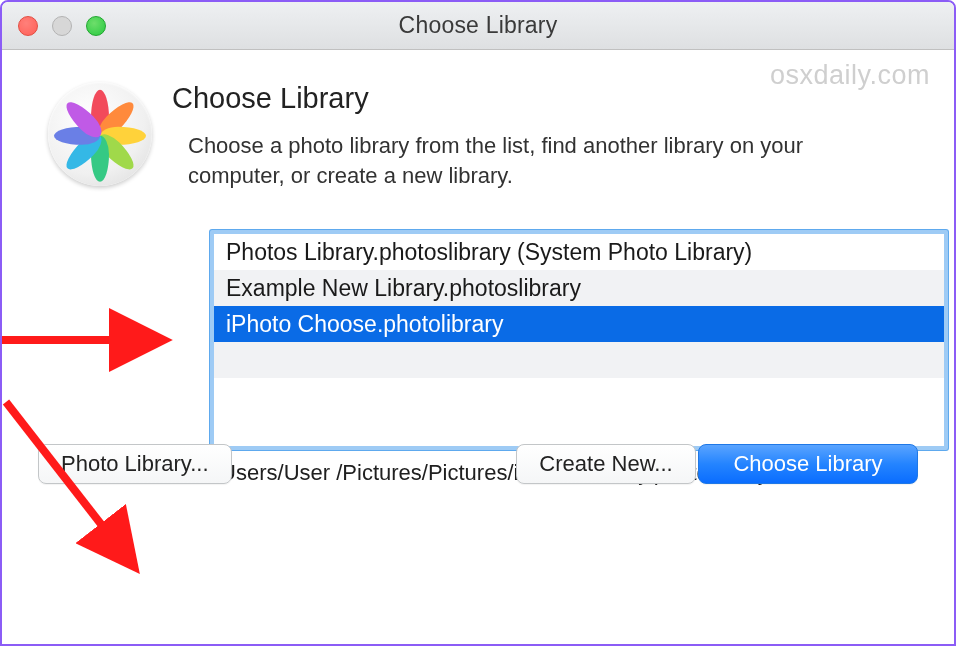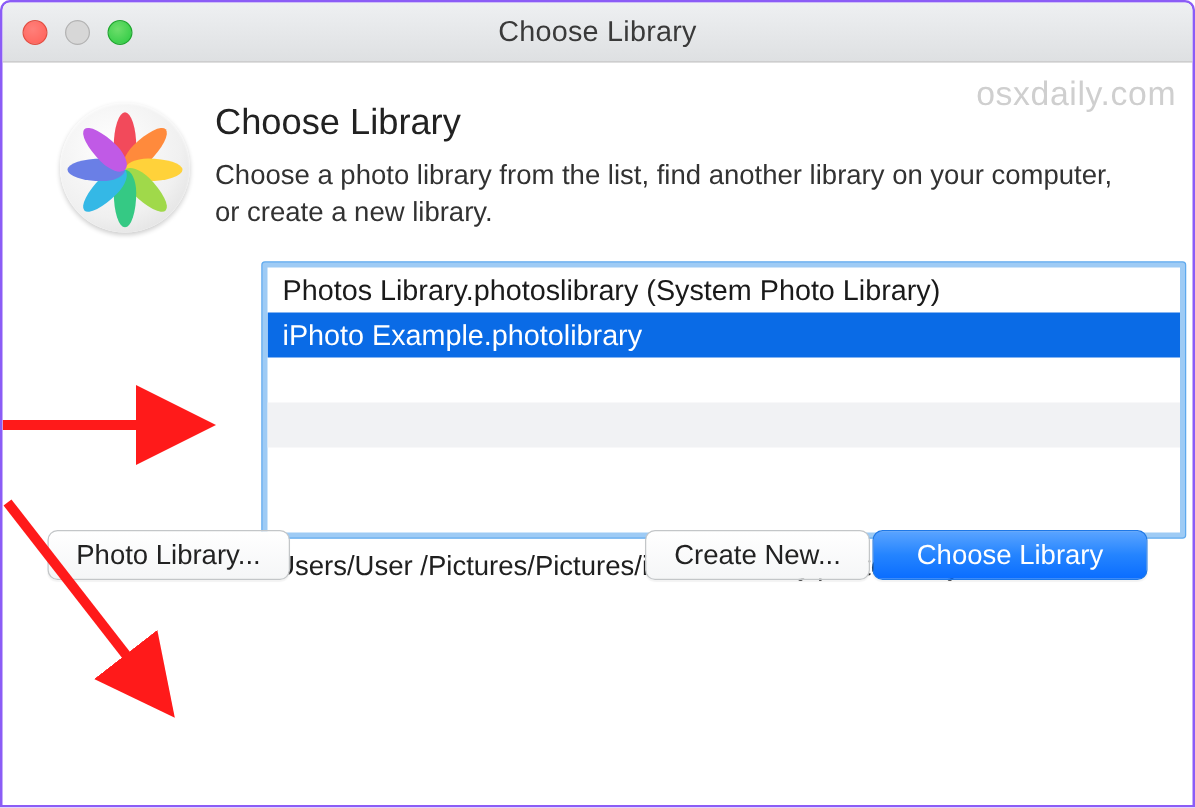--- a/index.html
+++ b/index.html
@@ -60,7 +60,7 @@
   }
   .watermark {
     position: absolute;
-    right: 13px; top: 10px;
+    right: 24px; top: 10px;
     font-size: 27px;
     color: #cfcfcf;
     letter-spacing: 0.5px;

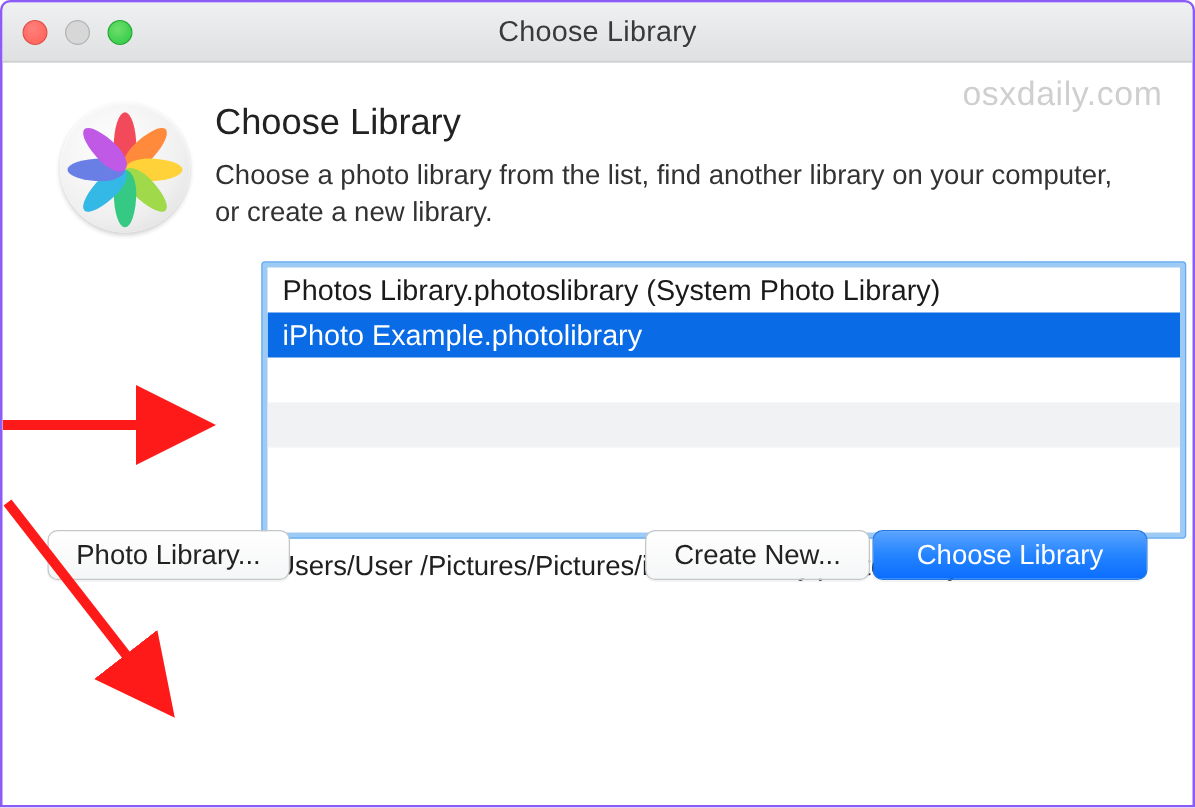--- a/index.html
+++ b/index.html
@@ -100,7 +100,7 @@
     color: #222;
   }
   .hdr-text p {
-    margin: 0;
+    margin: 16px;
     font-size: 22px;
     color: #323232;
     line-height: 1.35;

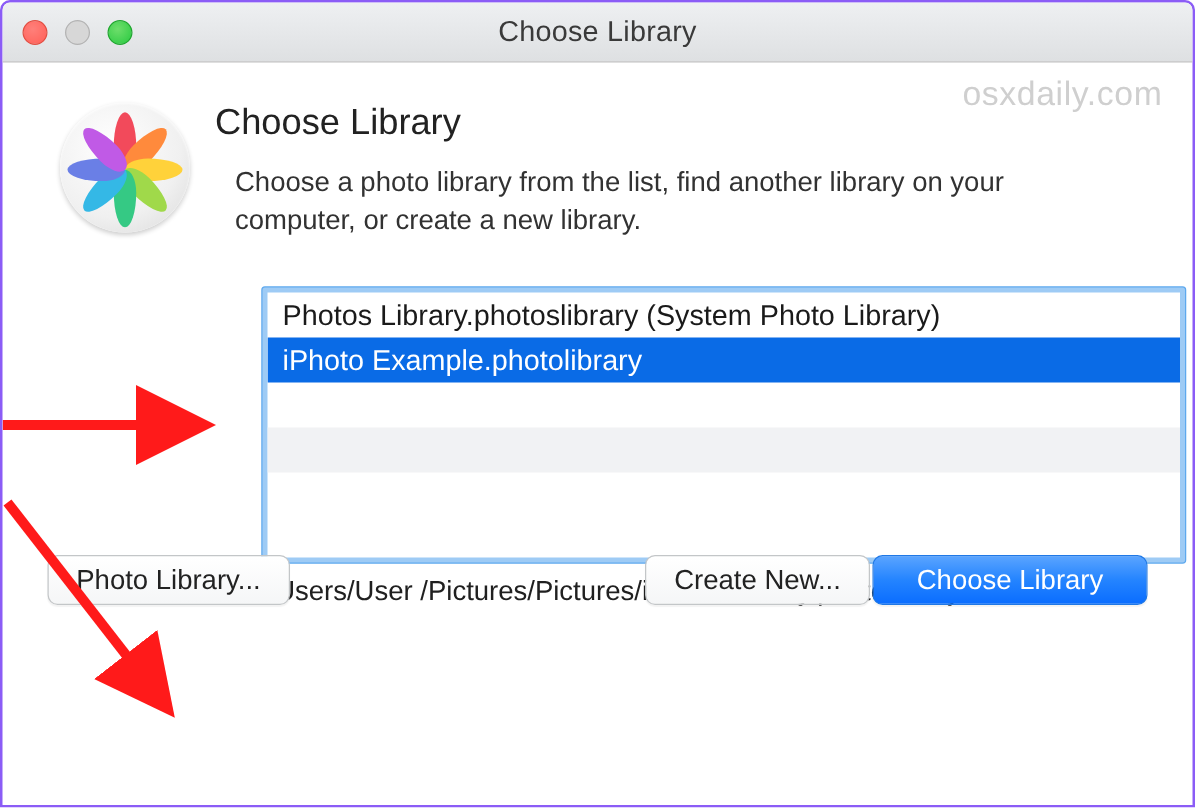--- a/index.html
+++ b/index.html
@@ -220,6 +220,7 @@
     <div class="listbox">
 
     <div class="row">Photos Library.photoslibrary (System Photo Library)</div>
+        <div class="row">Example New Library.photoslibrary</div>
         <div class="row selected">iPhoto Example.photolibrary</div>
         <div class="row"></div>
         <div class="row"></div>

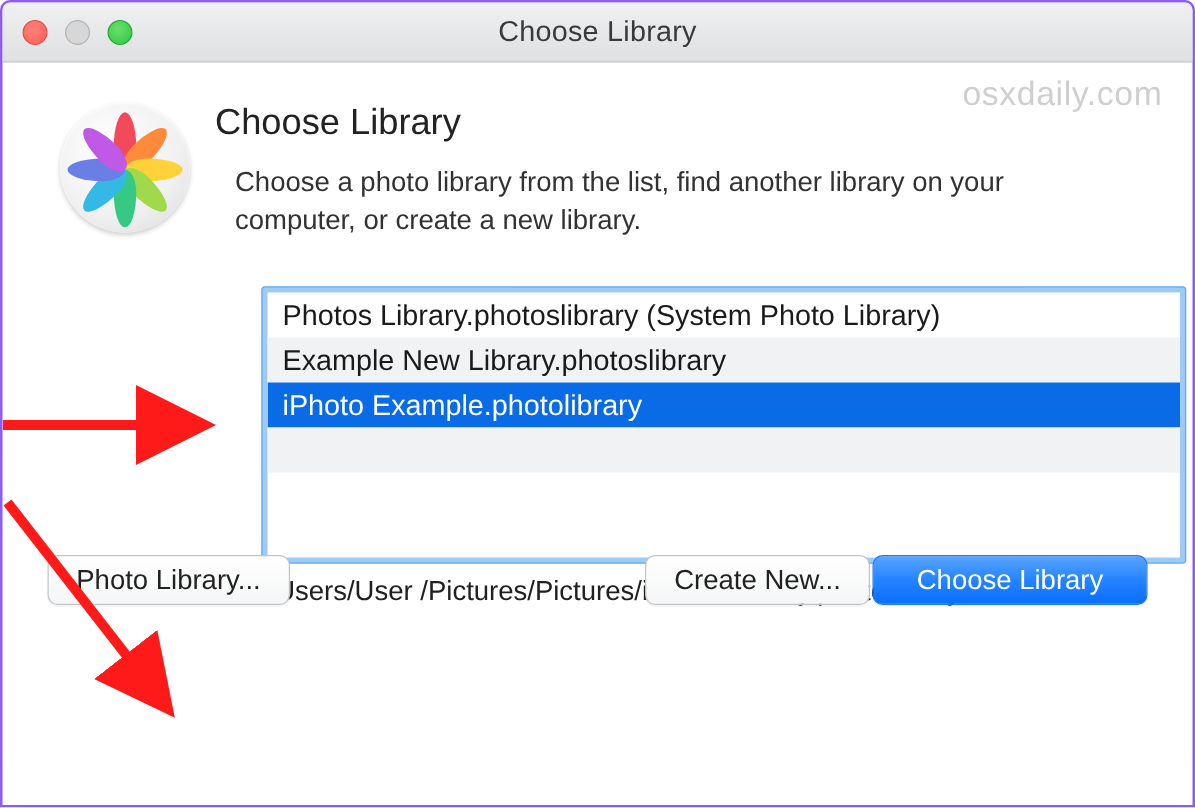--- a/index.html
+++ b/index.html
@@ -221,7 +221,7 @@
 
     <div class="row">Photos Library.photoslibrary (System Photo Library)</div>
         <div class="row">Example New Library.photoslibrary</div>
-        <div class="row selected">iPhoto Example.photolibrary</div>
+        <div class="row selected">iPhoto Choose.photolibrary</div>
         <div class="row"></div>
         <div class="row"></div>
       </div>

